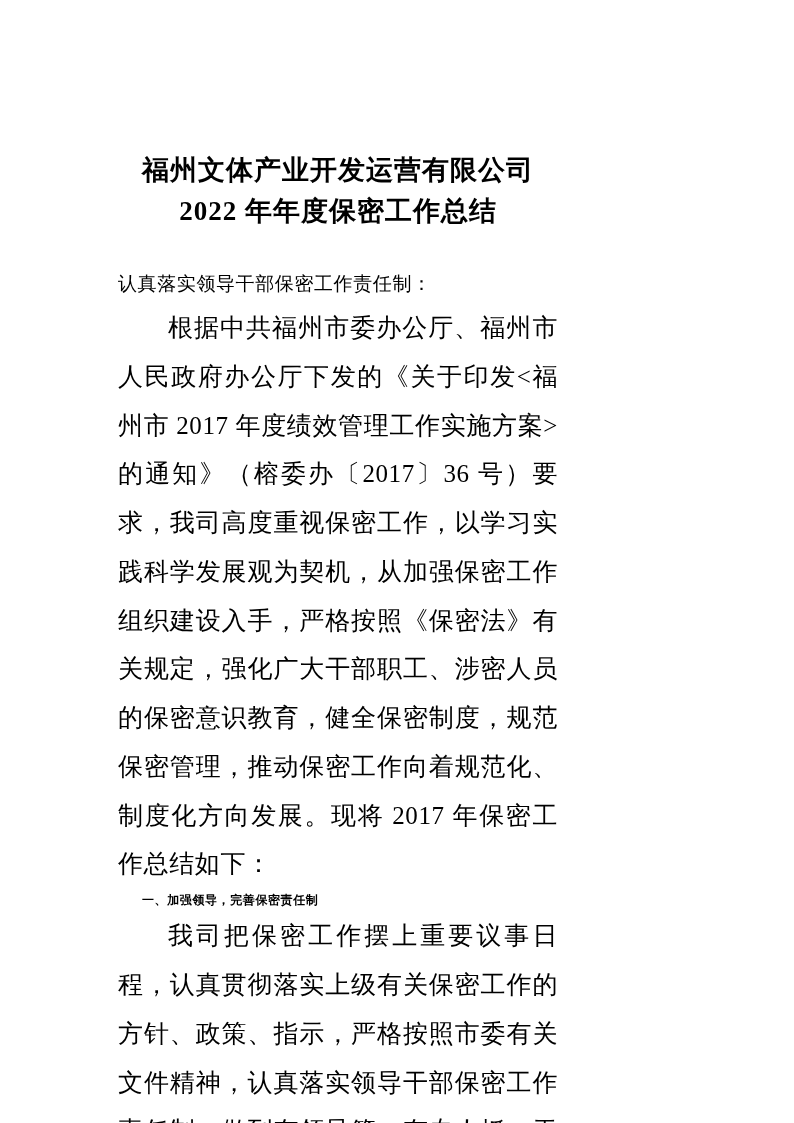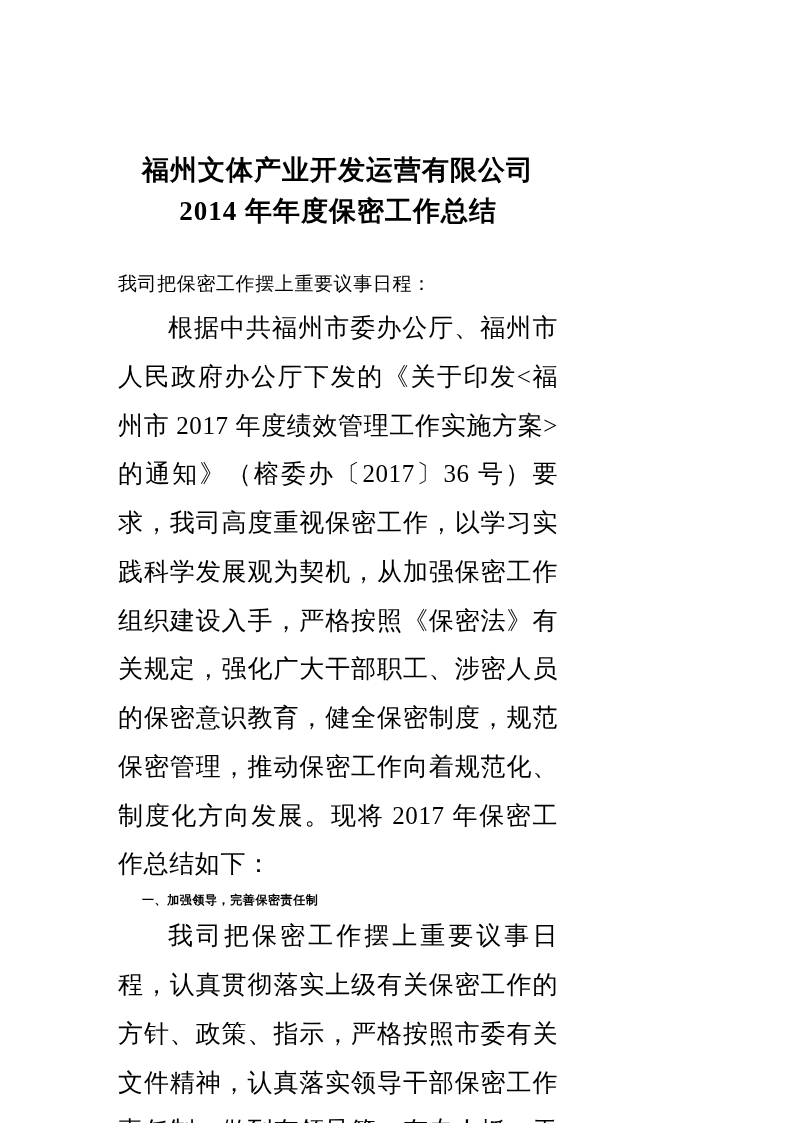--- a/index.html
+++ b/index.html
@@ -63,7 +63,7 @@
 
   <div class="doc-title">
     <span class="line">福州文体产业开发运营有限公司</span>
-    <span class="line">2014 年年度保密工作总结</span>
+    <span class="line">2022 年年度保密工作总结</span>
   </div>
 
   <div class="salutation">我司把保密工作摆上重要议事日程：</div>

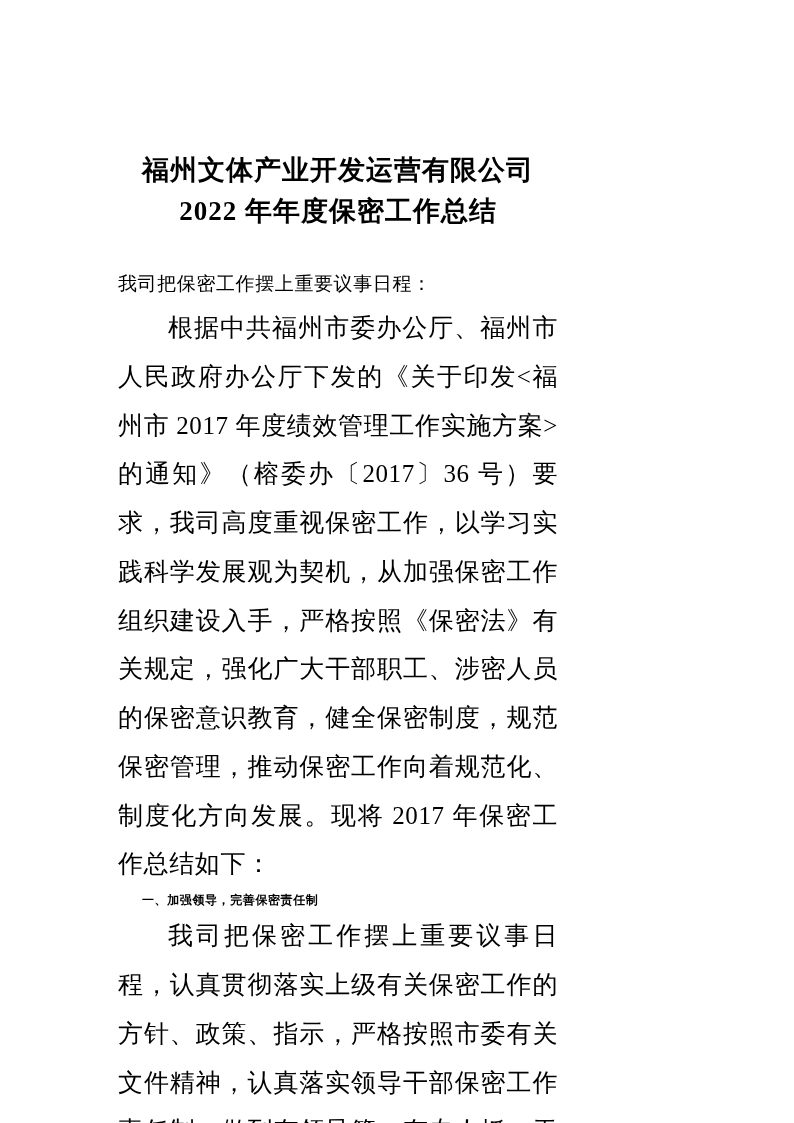--- a/index.html
+++ b/index.html
@@ -66,7 +66,7 @@
     <span class="line">2022 年年度保密工作总结</span>
   </div>
 
-  <div class="salutation">我司把保密工作摆上重要议事日程：</div>
+  <div class="salutation">认真落实领导干部保密工作责任制：</div>
 
   <p class="body-text">根据中共福州市委办公厅、福州市人民政府办公厅下发的《关于印发&lt;福州市 2017 年度绩效管理工作实施方案&gt;的通知》（榕委办〔2017〕36 号）要求，我司高度重视保密工作，以学习实践科学发展观为契机，从加强保密工作组织建设入手，严格按照《保密法》有关规定，强化广大干部职工、涉密人员的保密意识教育，健全保密制度，规范保密管理，推动保密工作向着规范化、制度化方向发展。现将 2017 年保密工作总结如下：</p>
 

